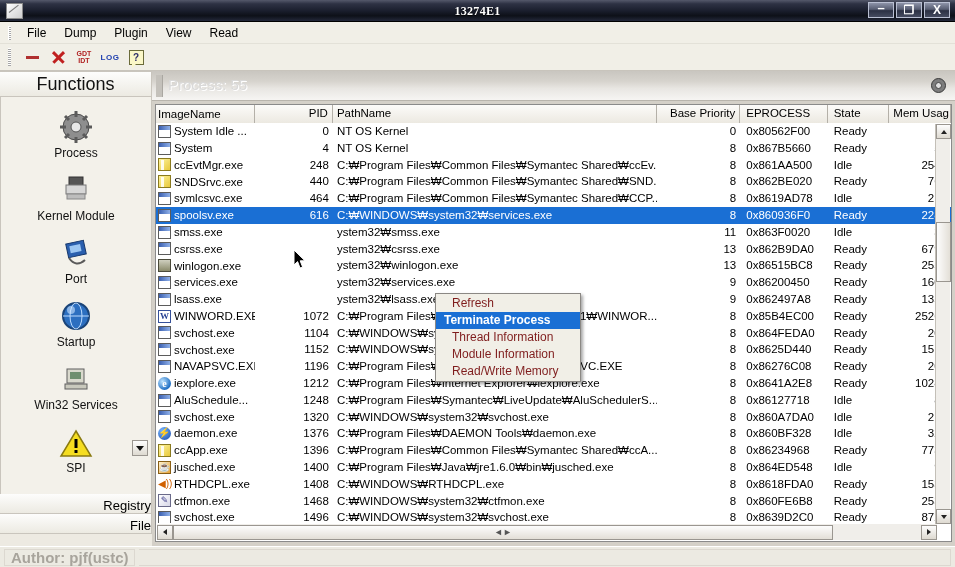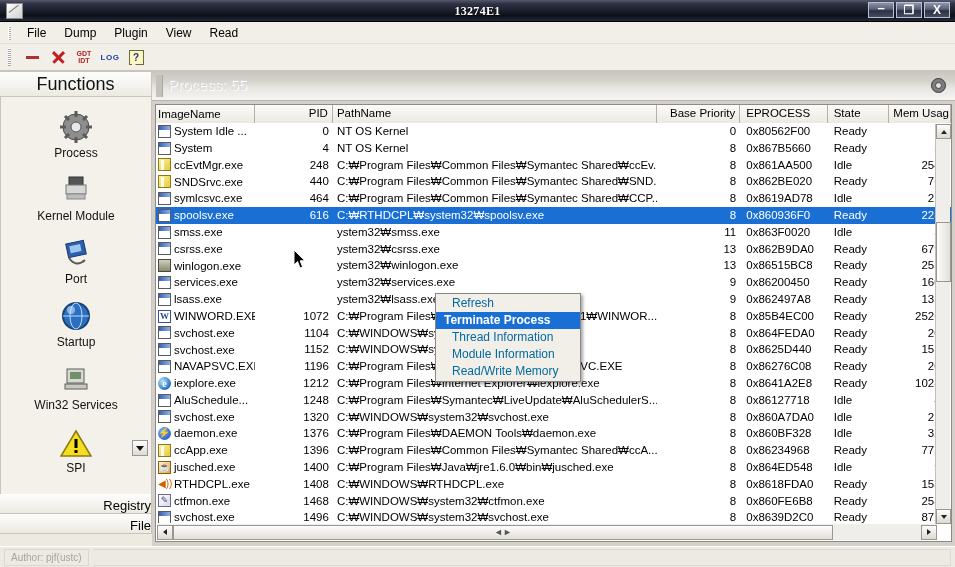--- a/index.html
+++ b/index.html
@@ -504,7 +504,7 @@
               <span>spoolsv.exe</span>
             </div>
             <div class="cell c-pid r">616</div>
-            <div class="cell c-path">C:₩RTHDCPL₩system32₩spoolsv.exe</div>
+            <div class="cell c-path">C:₩WINDOWS₩system32₩services.exe</div>
             <div class="cell c-prio r">8</div>
             <div class="cell c-eproc">0x860936F0</div>
             <div class="cell c-state">Ready</div>

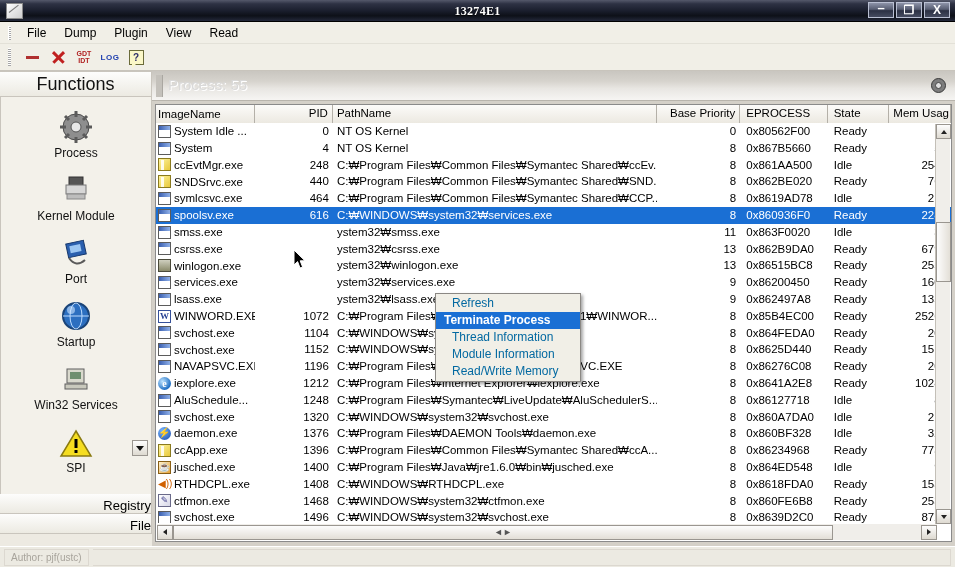--- a/index.html
+++ b/index.html
@@ -243,7 +243,7 @@
   }
   .ctx-item {
     height:17px; line-height:17px; padding:0 6px 0 16px;
-    font-size:12px; color:#0369a1; white-space:nowrap; cursor:default;
+    font-size:12px; color:#7f1d1d; white-space:nowrap; cursor:default;
   }
   .ctx-item.active { background:#1a6fd4; color:#fff; font-weight:bold;padding-left:8px; }
 

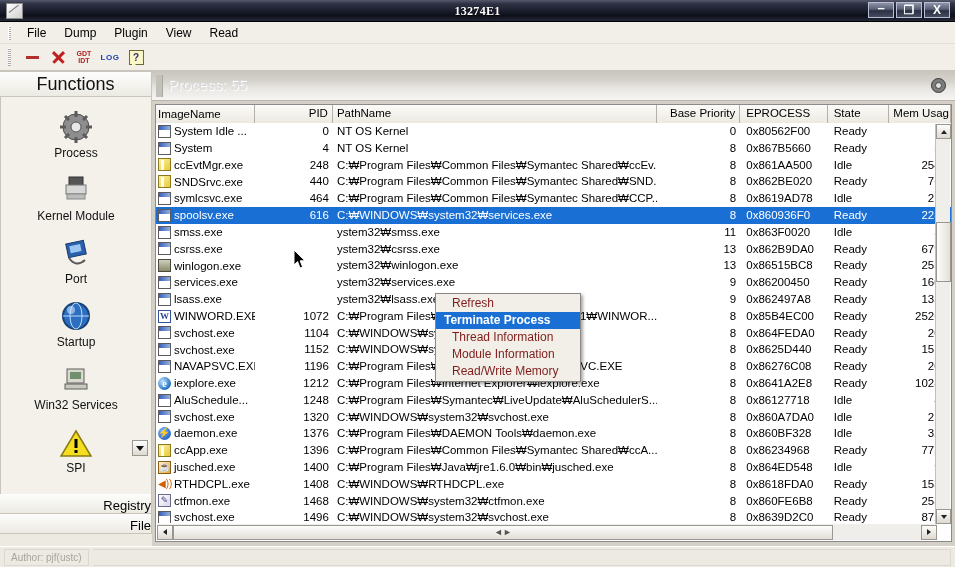--- a/index.html
+++ b/index.html
@@ -260,7 +260,7 @@
   }
   .status-cell {
     height:17px; line-height:16px; margin-left:4px; padding:0 6px;
-    font-size:10px; font-weight:normal; color:#a8a49c;
+    font-size:15px; font-weight:bold; color:#a8a49c;
     border:1px solid #dcd8d0;
   }
   .status-rest { flex:1; height:17px; margin:0 4px; border:1px solid #dcd8d0; border-left:none;}

